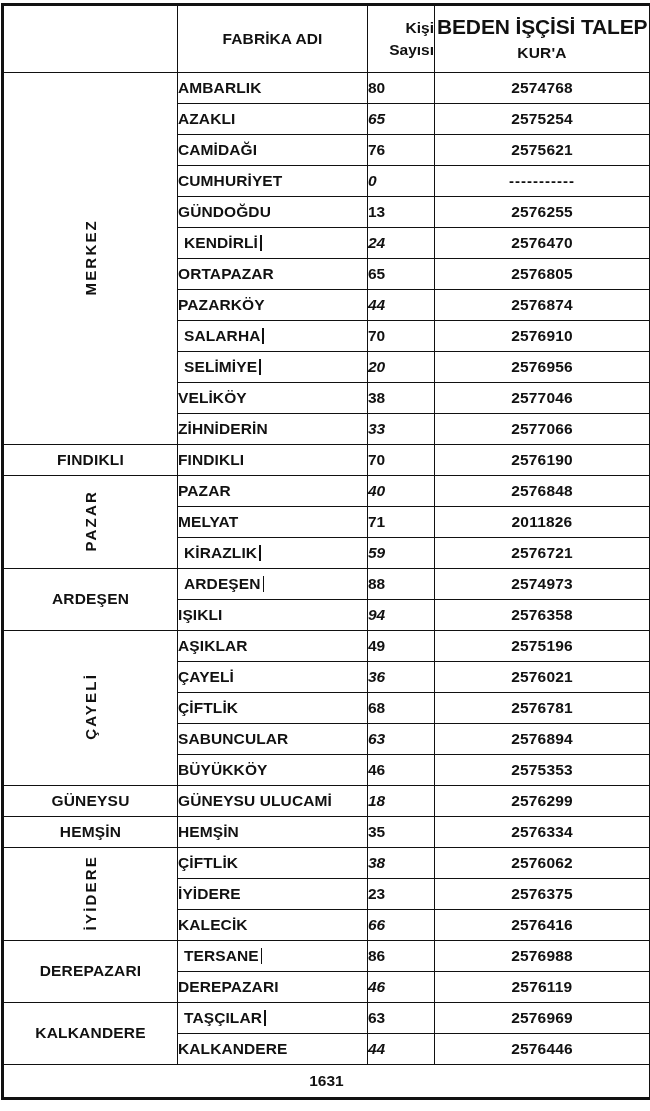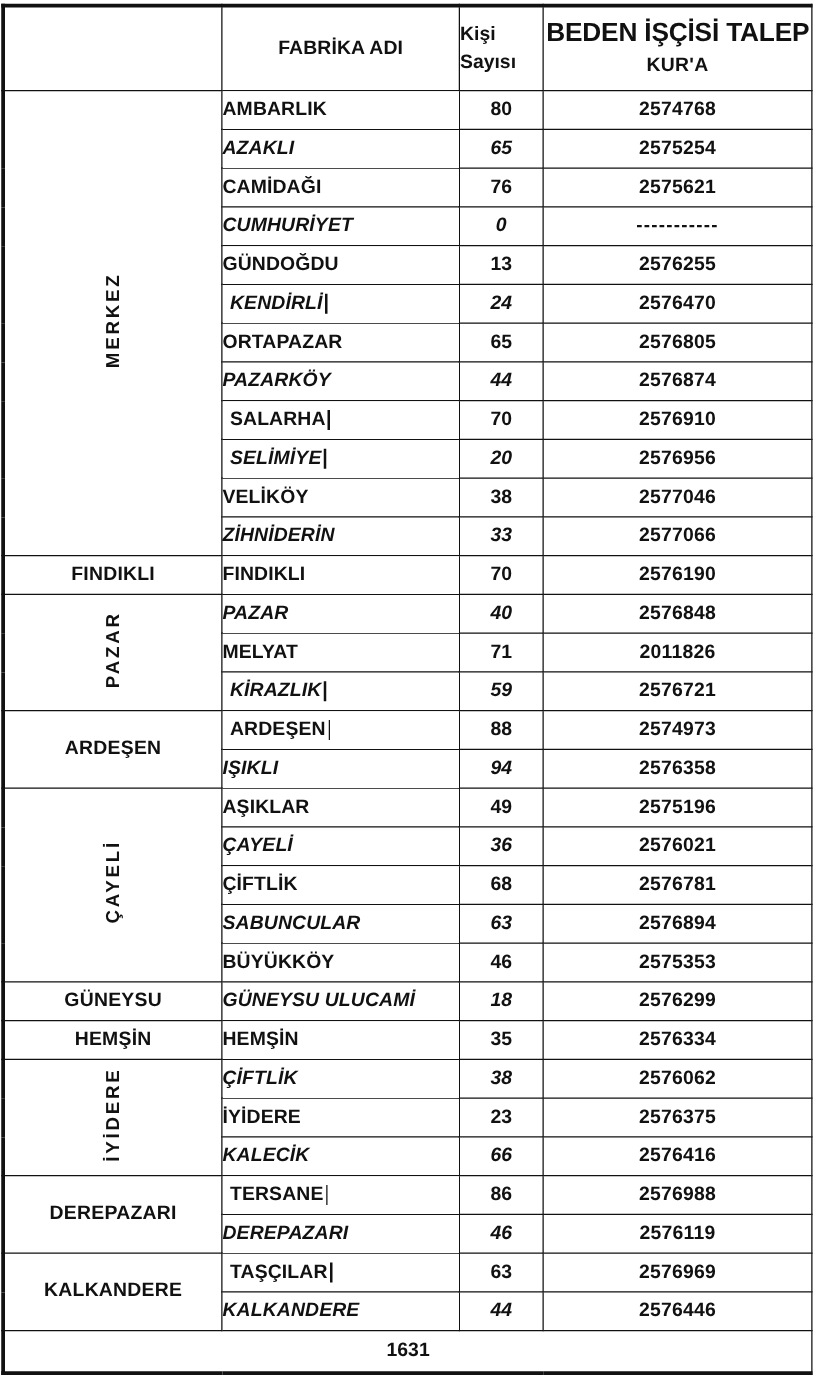--- a/index.html
+++ b/index.html
@@ -64,7 +64,7 @@
     letter-spacing: .1px;
   }
   th.h-kisi {
-    text-align: left;
+    text-align: right;
     font-size: 16px;
     padding: 2px 1px;
   }

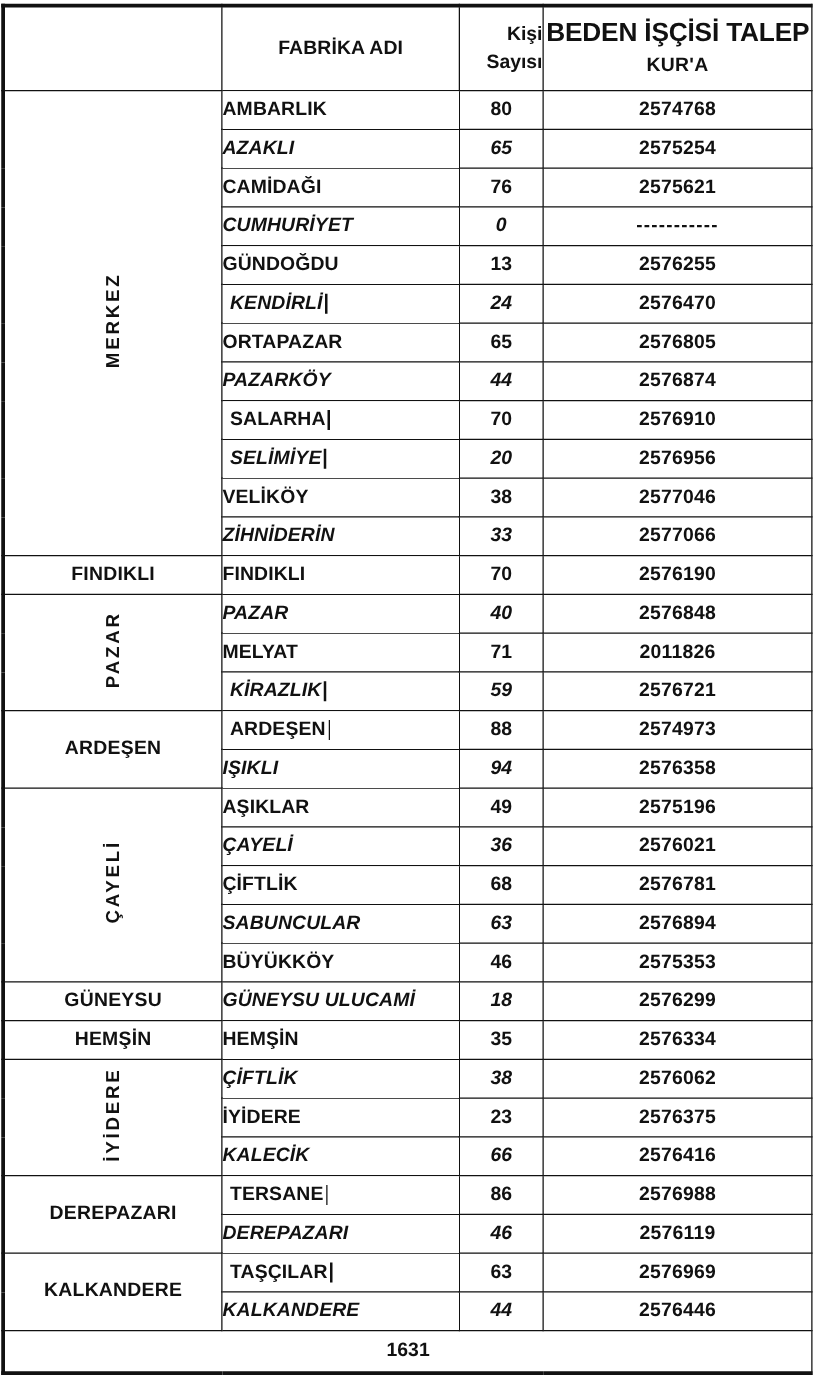--- a/index.html
+++ b/index.html
@@ -143,7 +143,7 @@
   td.fab.has-rule { padding-left: 0; }
 
   td.kisi {
-    text-align: center;
+    text-align: left;
     font-size: 15.5px;
     margin-top: 18px;
   }

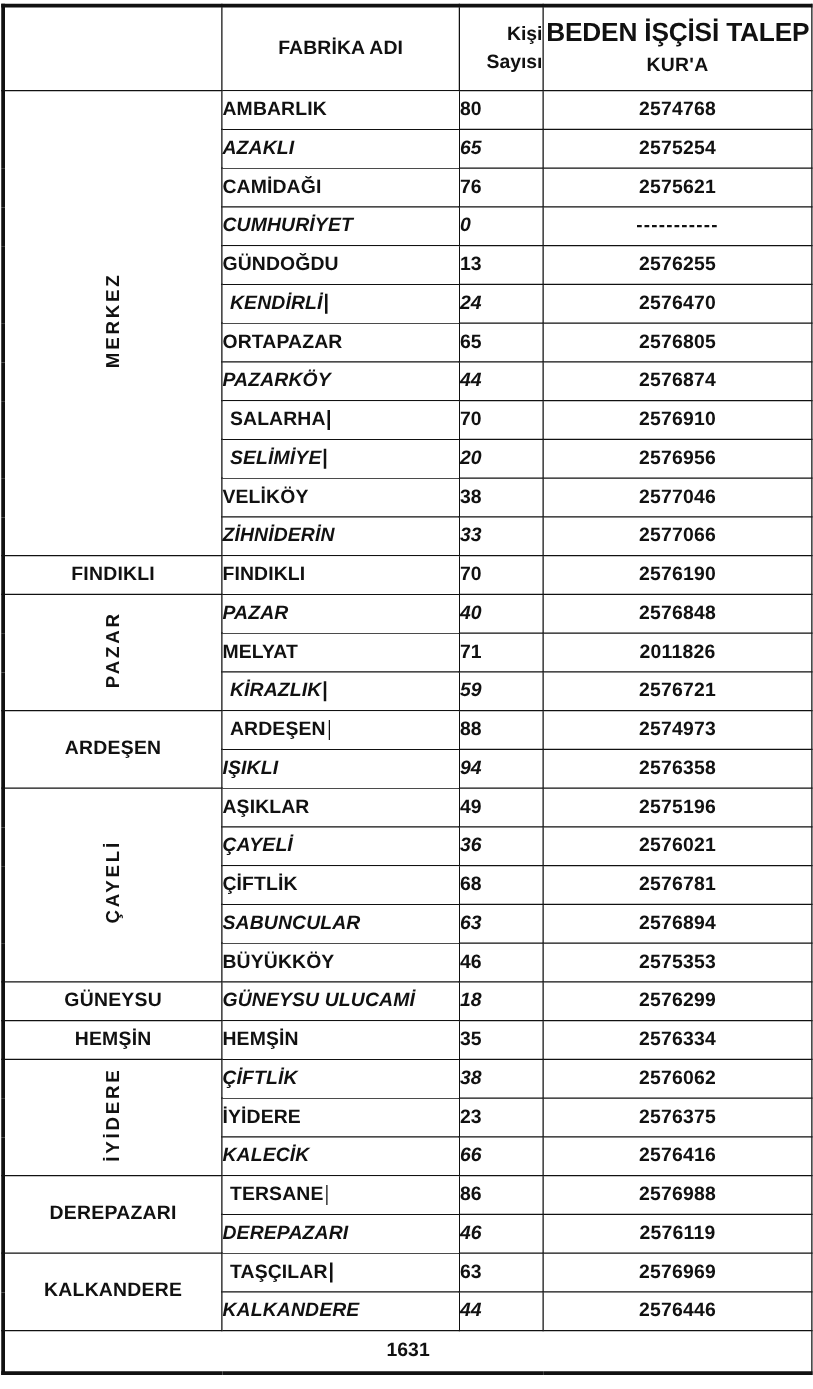--- a/index.html
+++ b/index.html
@@ -121,7 +121,7 @@
     position: relative;
     letter-spacing: .1px;
   }
-  td.fab.ital { font-style: italic; }
+  td.fab.ital { }
   .fab-wrap {
     display: flex;
     align-items: center;

